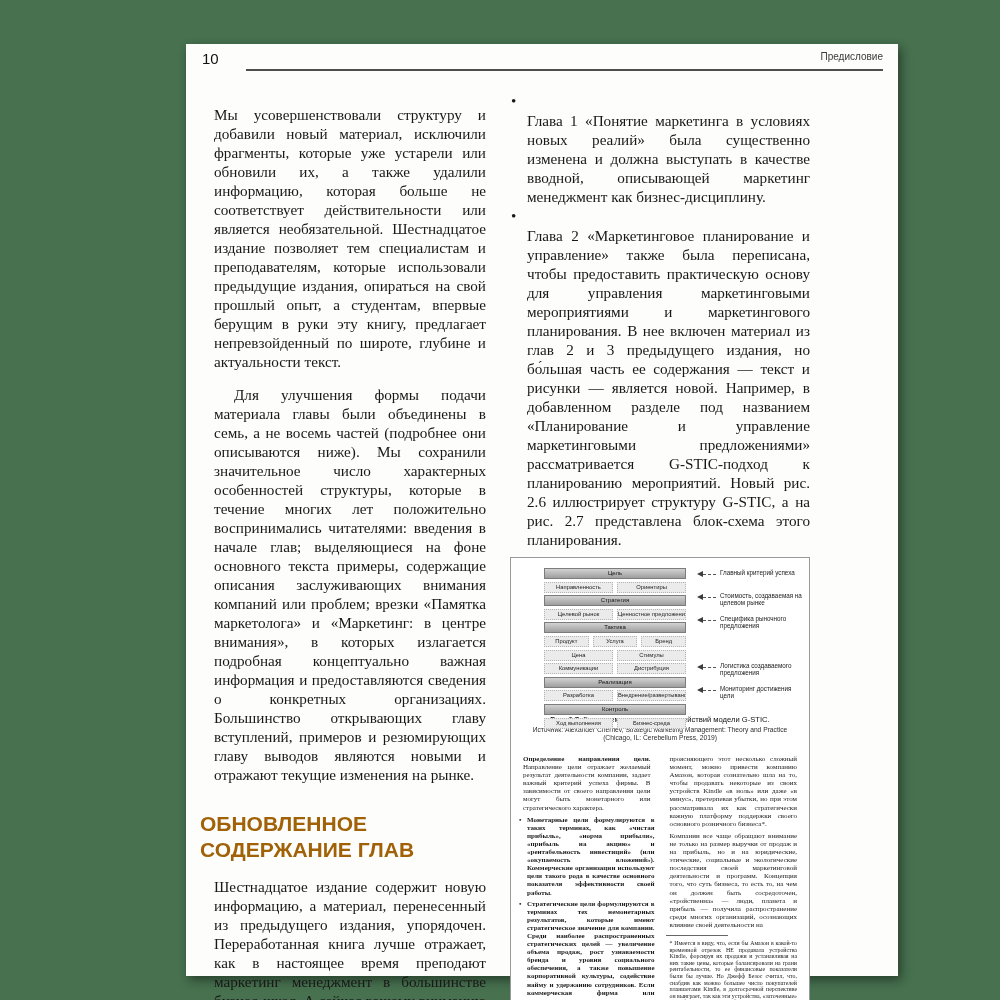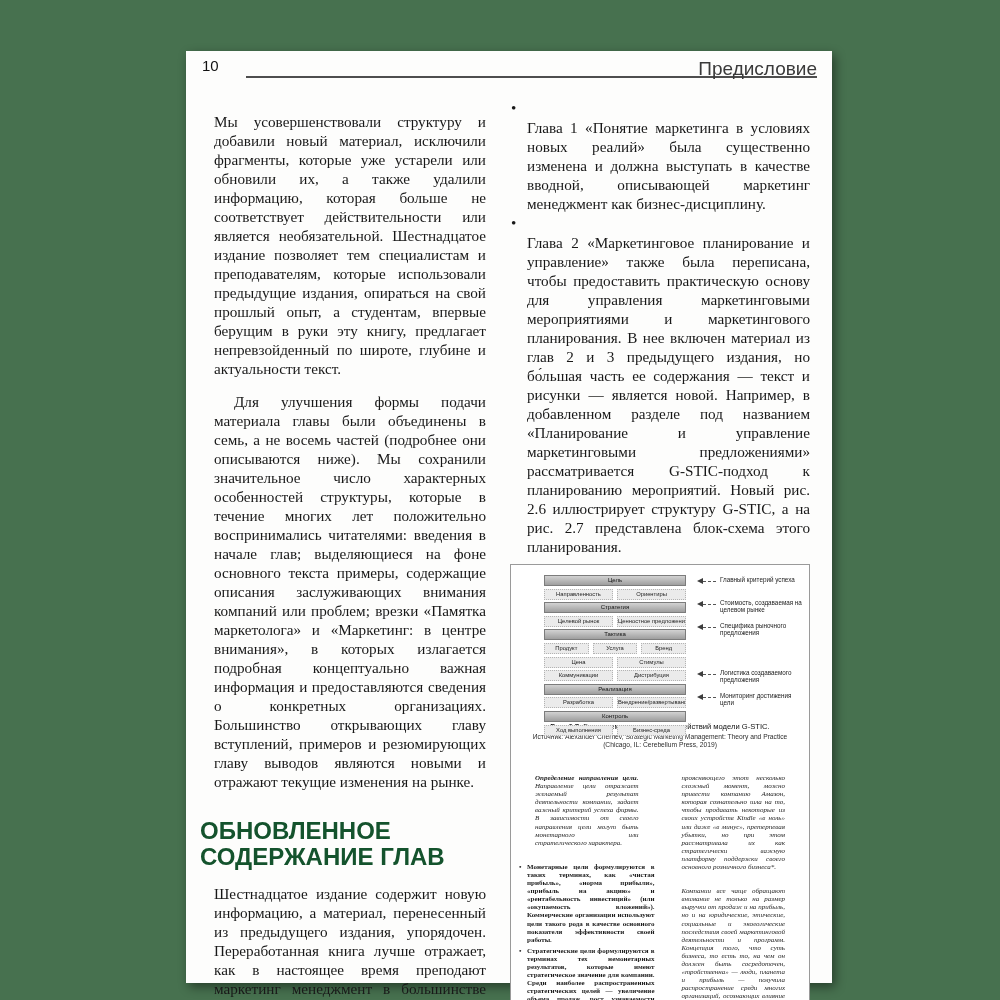--- a/index.html
+++ b/index.html
@@ -9,7 +9,7 @@
     font-family:"Liberation Serif", serif;
   }
   .page{
-    position:absolute;left:186px;top:51px;width:646px;height:932px;
+    position:absolute;left:186px;top:44px;width:712px;height:932px;
     background:#fdfdfc;box-shadow:3px 4px 10px rgba(0,0,0,.45);
   }
   

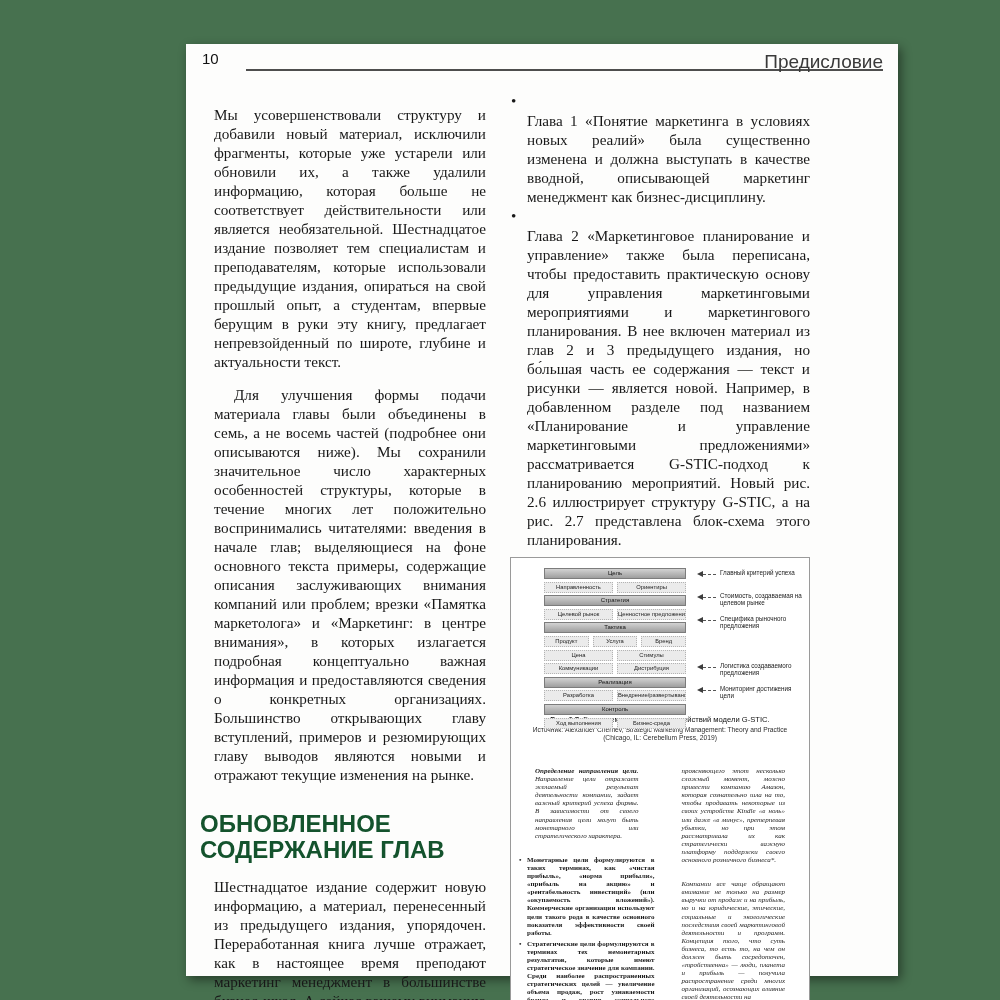--- a/index.html
+++ b/index.html
@@ -16,7 +16,7 @@
   .header{position:absolute;left:14px;right:15px;top:5px;height:24px;}
   .pagenum{position:absolute;left:2px;top:1px;font-family:"Liberation Sans",sans-serif;font-size:15px;color:#111;}
   .header-rule{position:absolute;left:46px;right:0;top:20px;border-top:2px solid #4e4e4e;}
-  .running-title{position:absolute;right:0;top:2px;font-family:"Liberation Sans",sans-serif;font-size:19px;color:#3a3a3a;}
+  .running-title{position:absolute;right:0;top:2px;font-family:"Liberation Sans",sans-serif;font-size:10px;color:#3a3a3a;}
   
   .col{position:absolute;top:47px;width:300px;font-size:15.2px;line-height:19px;text-align:justify;color:#181818;}
   .col-left{left:14px;}

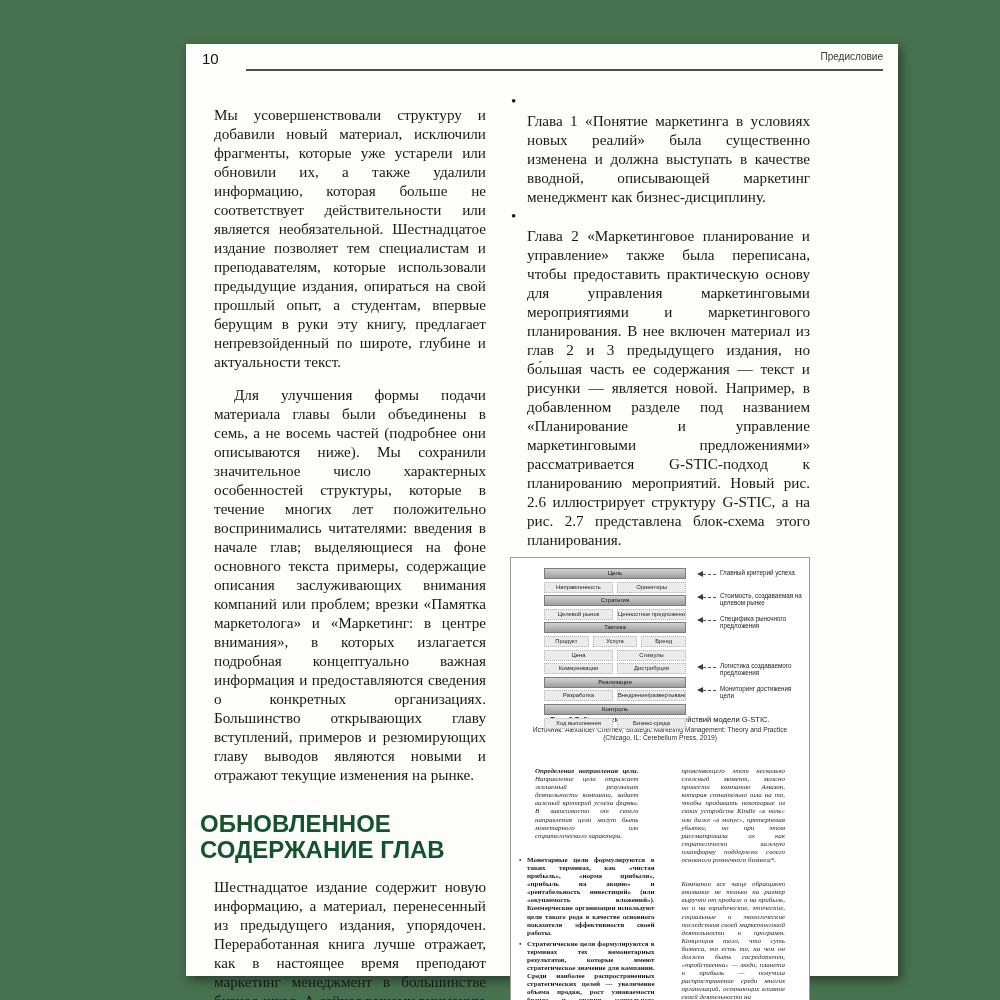--- a/index.html
+++ b/index.html
@@ -60,7 +60,7 @@
   .fig-source{text-align:center;font-family:"Liberation Sans",sans-serif;font-size:6.7px;line-height:8px;margin-top:2px;color:#2c2c2c;}
   .minitext{display:flex;gap:11px;margin-top:9px;}
   .mcol{flex:1;font-size:7px;line-height:8.1px;text-align:justify;color:#1c1c1c;}
-  .mcol p{margin:16px;font-style:italic;}
+  .mcol p{margin:4px;}
   .mgap{margin-top:3px;}
   .mini-bullet{display:flex;margin-top:3px;}
   .mini-bullet .mb{width:8px;flex:none;font-weight:bold;}

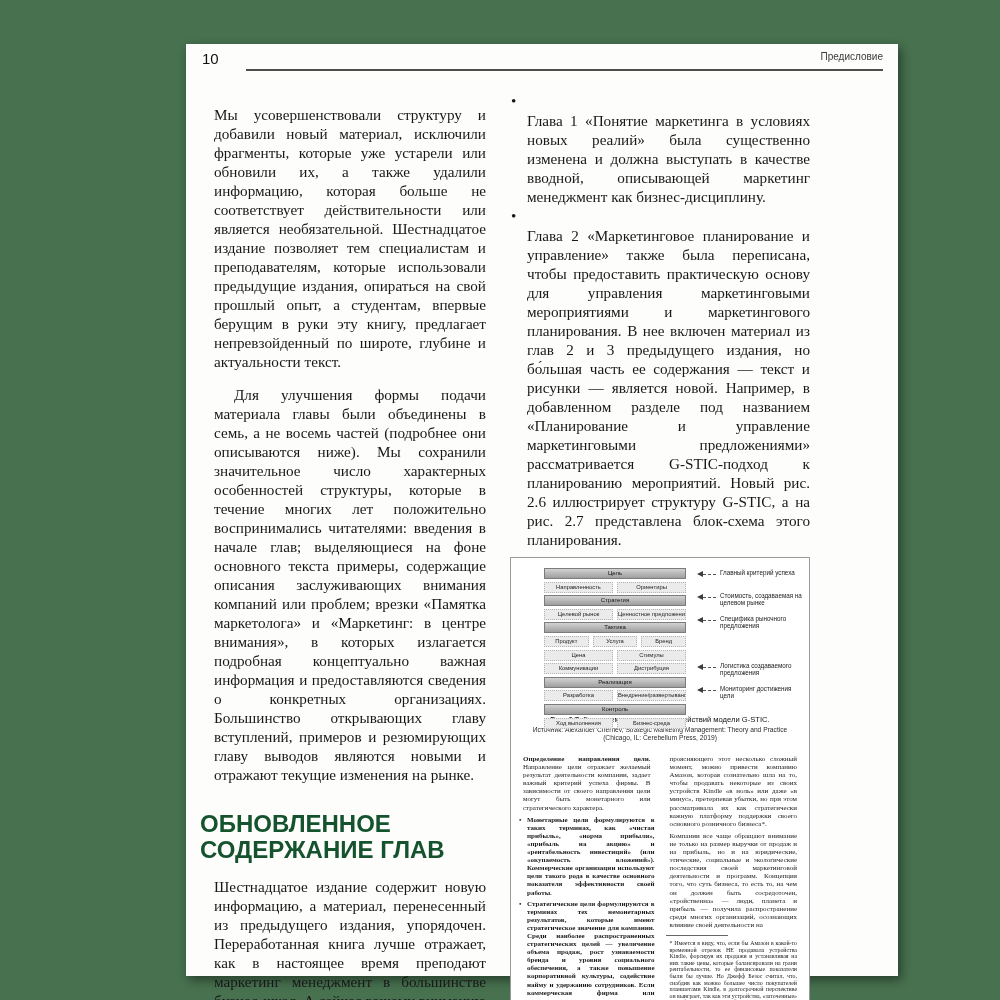--- a/index.html
+++ b/index.html
@@ -25,7 +25,7 @@
   .indent{text-indent:20px;}
   .section-heading{
     font-family:"Liberation Sans",sans-serif;font-weight:bold;
-    font-size:24px;line-height:26px;margin:27px 0 13px 0;color:#14532d;
+    font-size:21px;line-height:26px;margin:27px 0 13px 0;color:#a16207;
   }
   .bullet-item{display:flex;}
   .bullet-item .bmark{width:16px;flex:none;padding-left:1px;}

